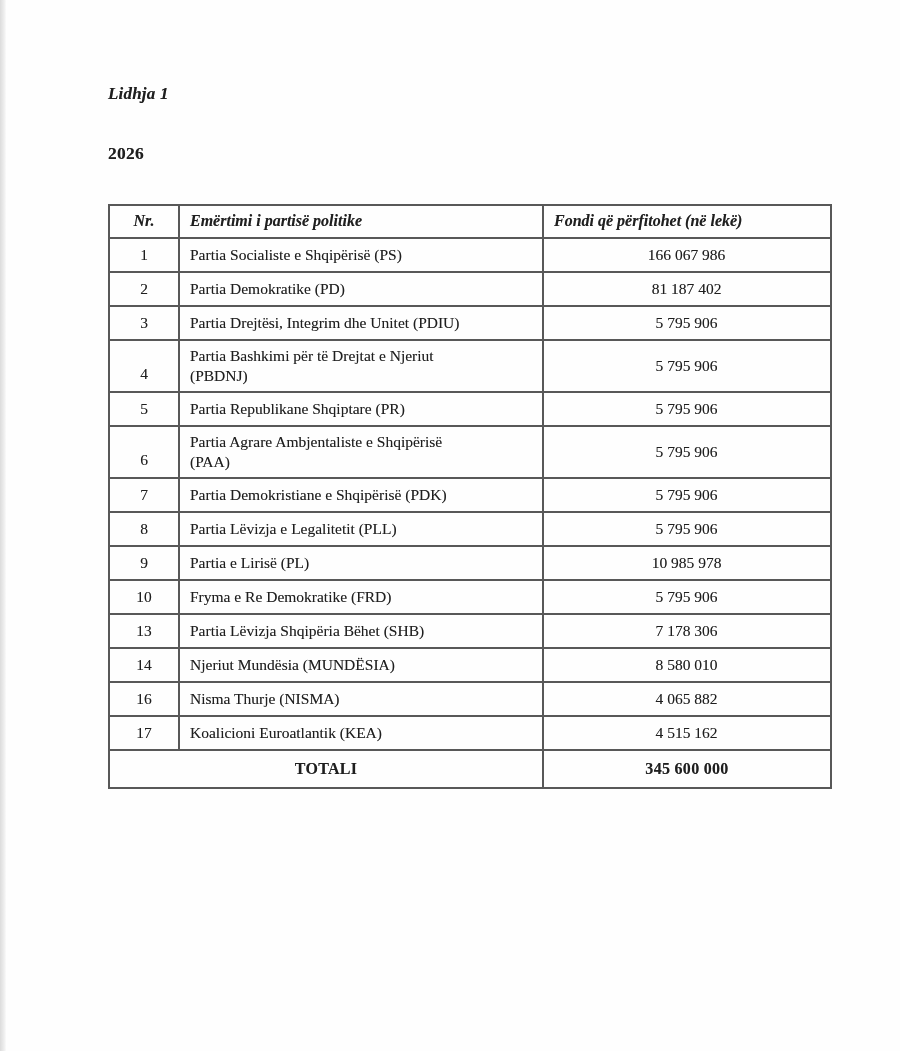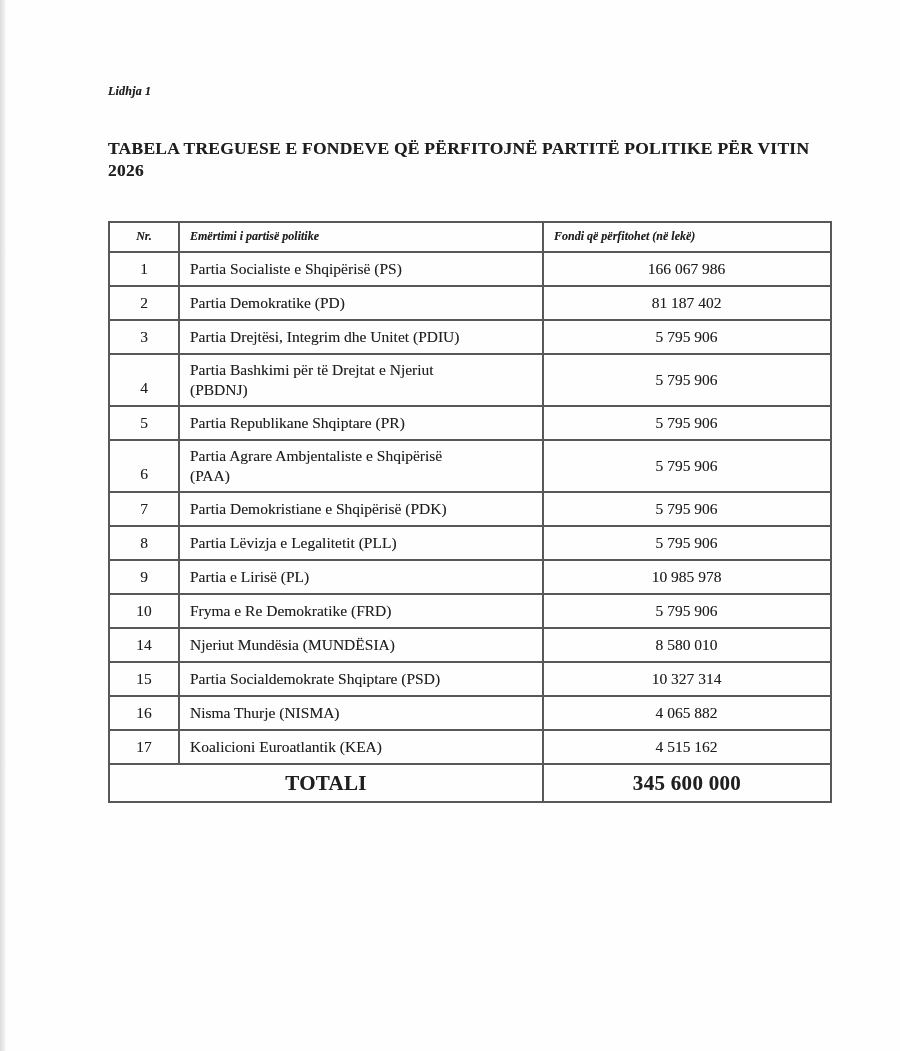--- a/index.html
+++ b/index.html
@@ -30,7 +30,7 @@
   }
   .annex {
     margin-top: 84px;
-    font-size: 12px;
+    font-size: 17px;
     font-weight: bold;
     font-style: italic;
     letter-spacing: 0.2px;

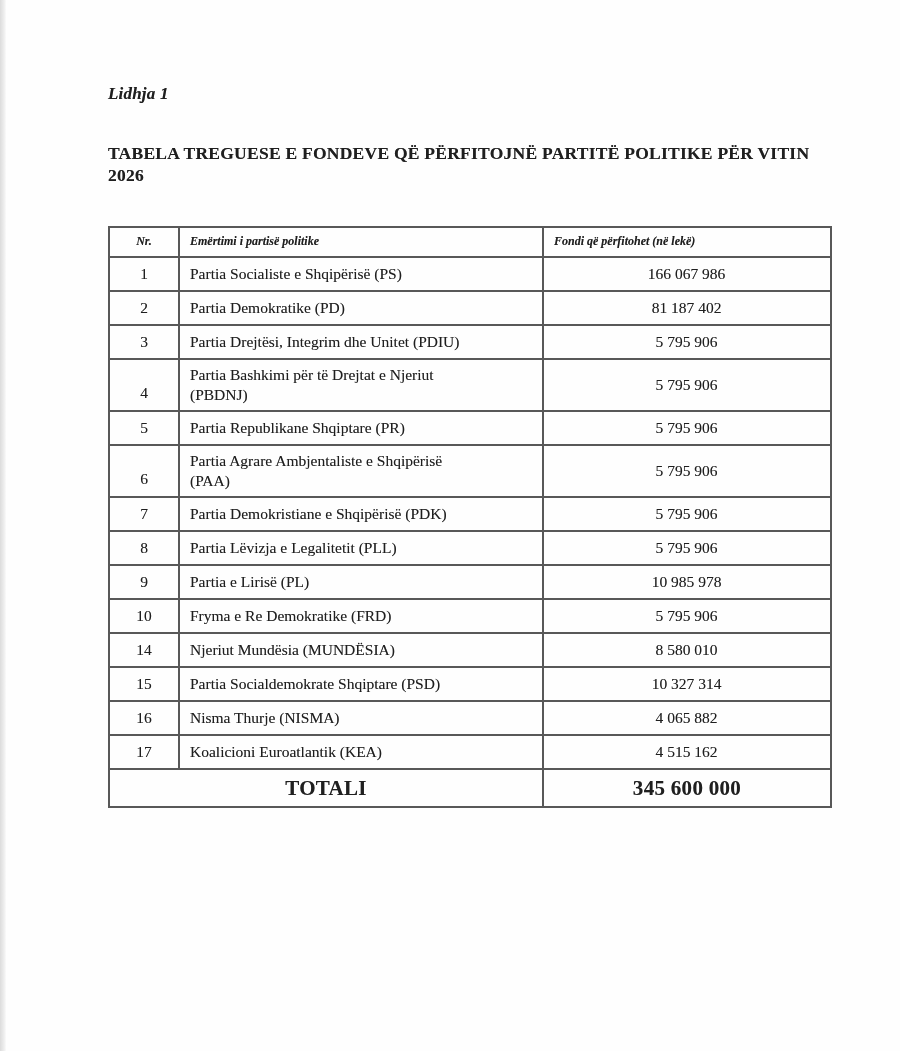--- a/index.html
+++ b/index.html
@@ -95,7 +95,6 @@
   <div class="annex">Lidhja 1</div>
 
   <h1 class="doc-title">
-    <span>TABELA TREGUESE E FONDEVE QË PËRFITOJNË PARTITË POLITIKE PËR VITIN</span>
     <span>2026</span>
   </h1>
 

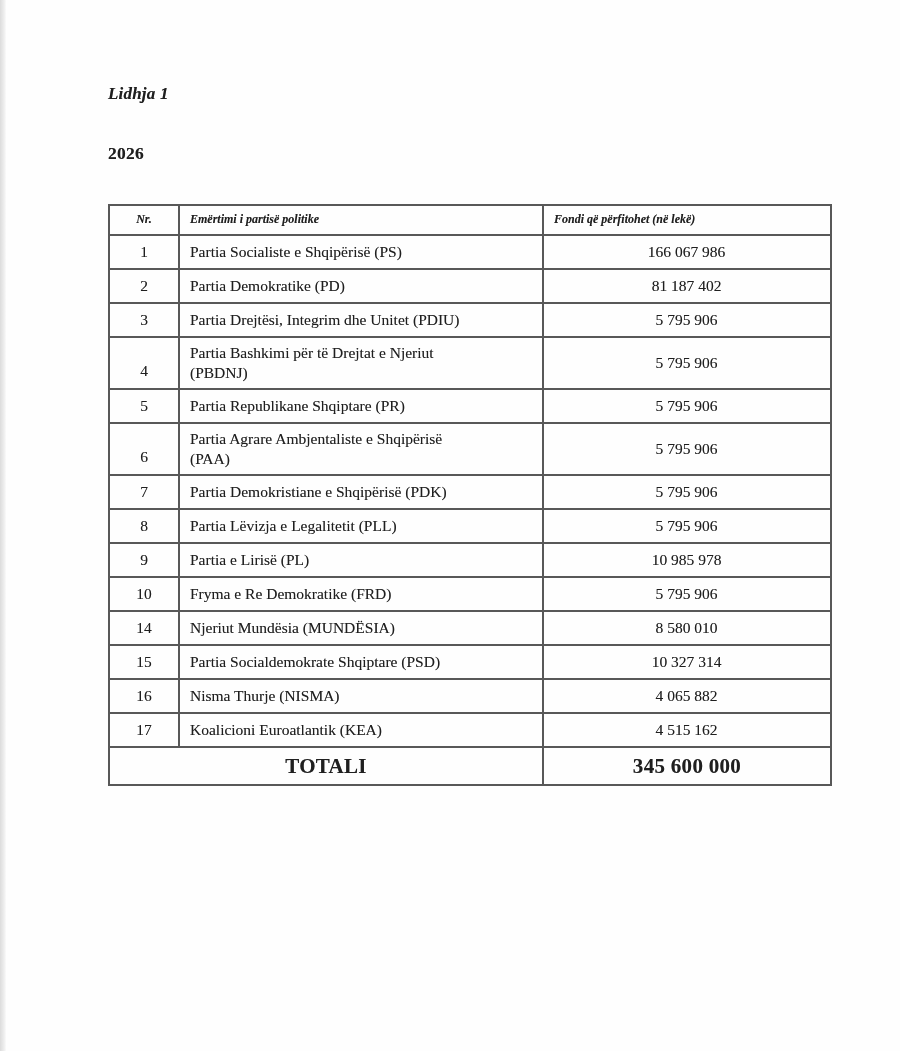--- a/index.html
+++ b/index.html
@@ -61,7 +61,7 @@
   th {
     font-style: italic;
     font-weight: bold;
-    font-size: 12px;
+    font-size: 16px;
     text-align: left;
     padding: 6px 10px 7px 10px;
   }

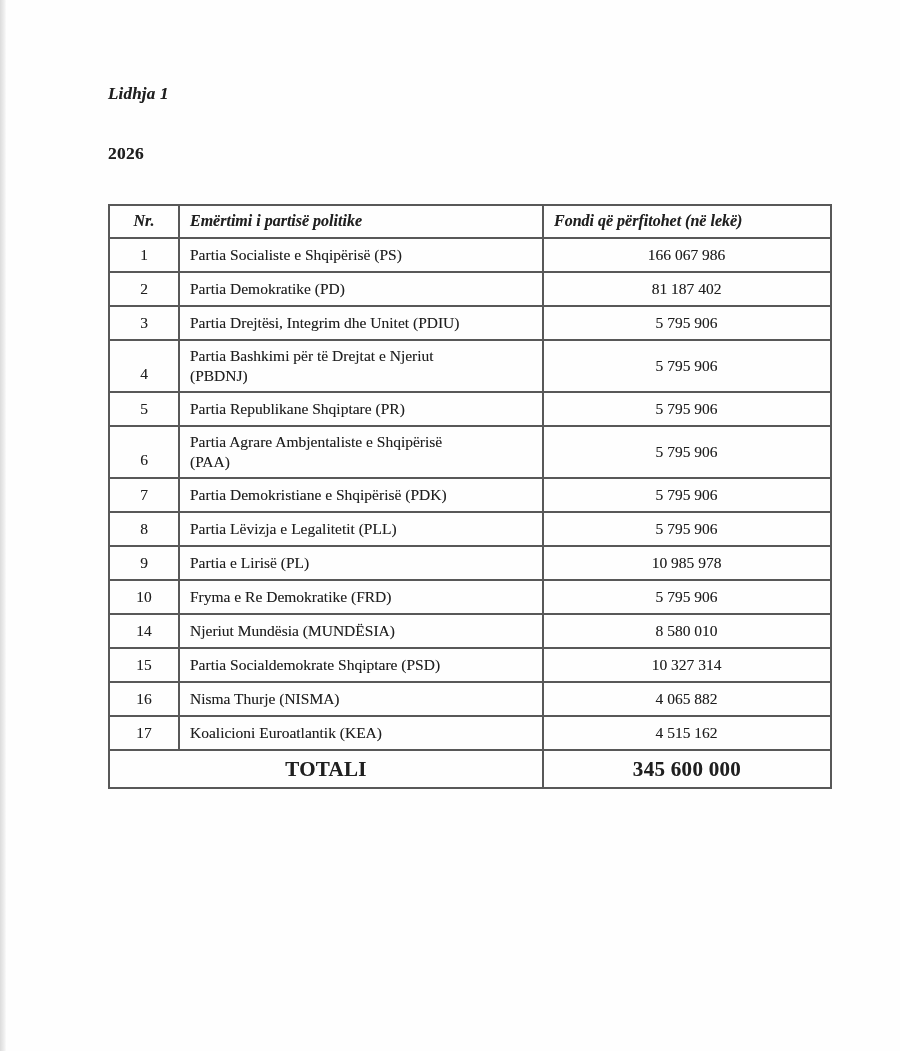--- a/index.html
+++ b/index.html
@@ -165,6 +165,11 @@
           <td class="col-fund">5 795 906</td>
         </tr>
         <tr>
+          <td class="col-nr">13</td>
+          <td class="col-name">Partia Lëvizja Shqipëria Bëhet (SHB)</td>
+          <td class="col-fund">7 178 306</td>
+        </tr>
+        <tr>
           <td class="col-nr">14</td>
           <td class="col-name">Njeriut Mundësia (MUNDËSIA)</td>
           <td class="col-fund">8 580 010</td>

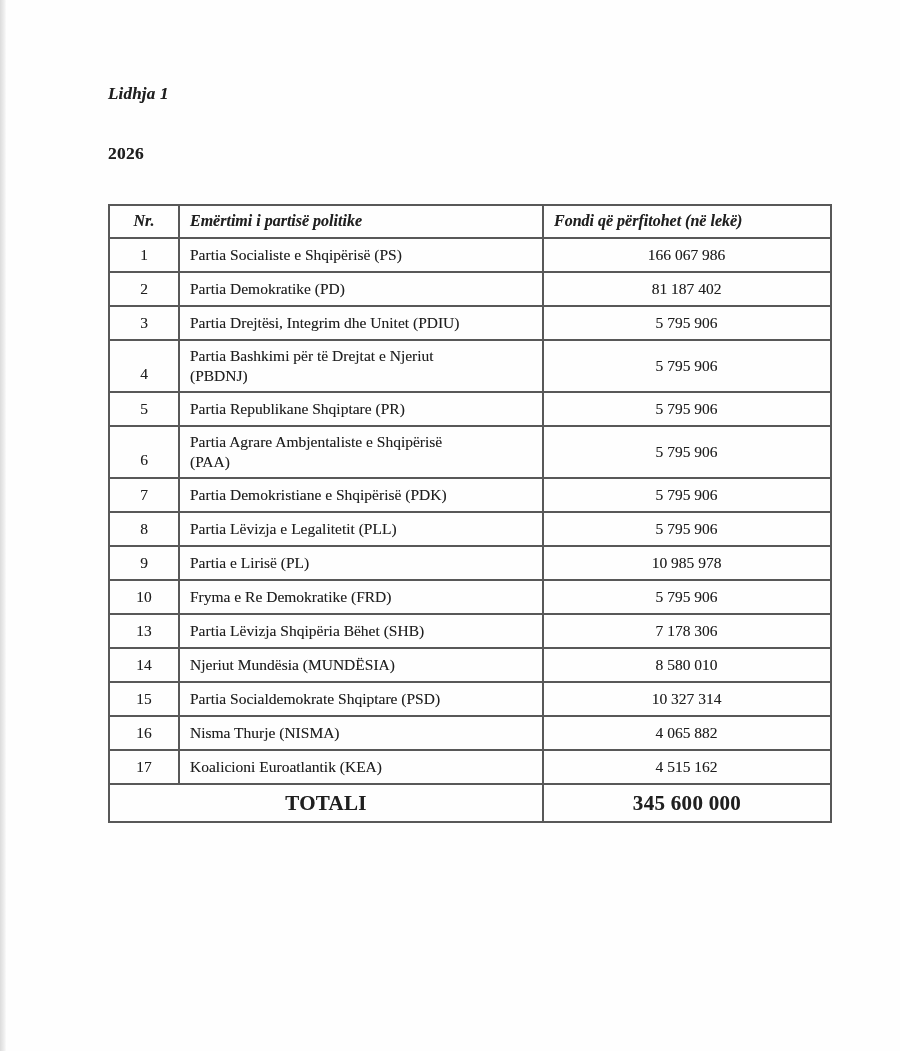--- a/index.html
+++ b/index.html
@@ -175,11 +175,6 @@
           <td class="col-fund">8 580 010</td>
         </tr>
         <tr>
-          <td class="col-nr">15</td>
-          <td class="col-name">Partia Socialdemokrate Shqiptare (PSD)</td>
-          <td class="col-fund">10 327 314</td>
-        </tr>
-        <tr>
           <td class="col-nr">16</td>
           <td class="col-name">Nisma Thurje (NISMA)</td>
           <td class="col-fund">4 065 882</td>

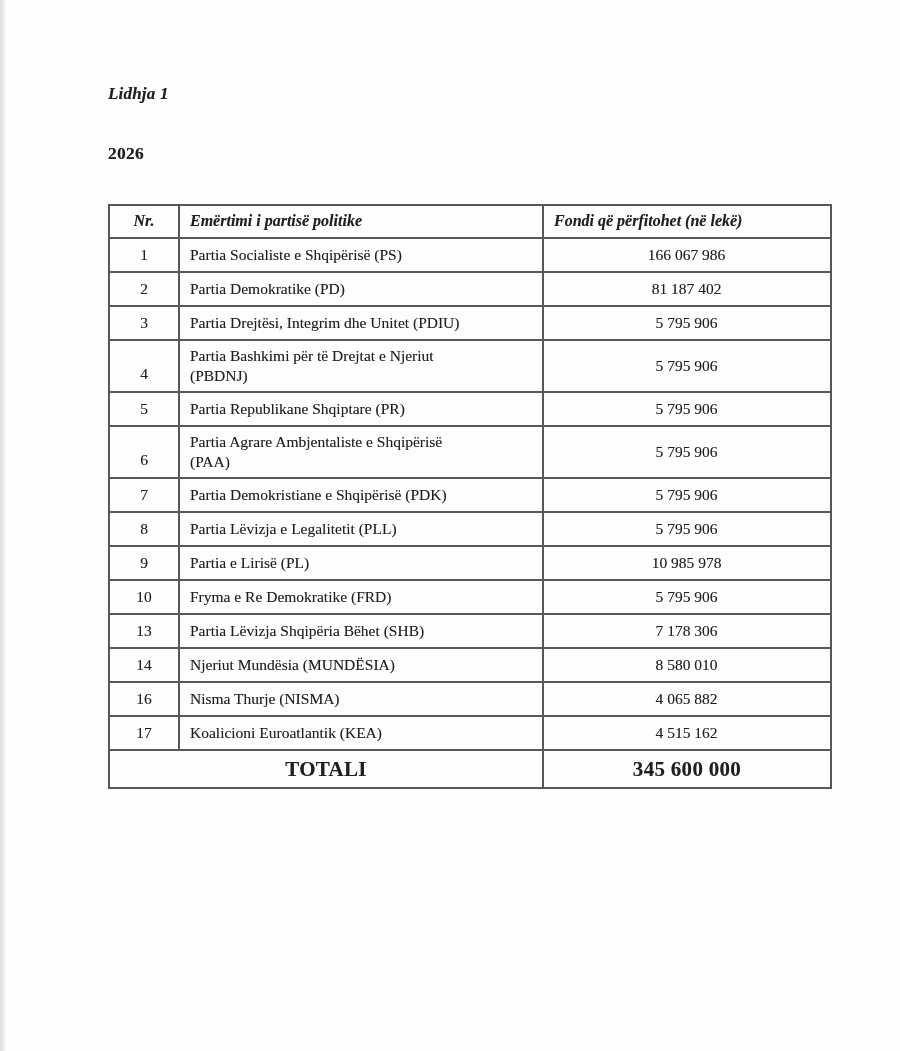--- a/index.html
+++ b/index.html
@@ -79,7 +79,7 @@
   tr.two-line td.col-nr { vertical-align: bottom; padding-bottom: 7px; }
   tr.total-row td {
     font-weight: bold;
-    font-size: 21px;
+    font-size: 16px;
     text-align: center;
     padding: 8px 2px;
     letter-spacing: 0.3px;

